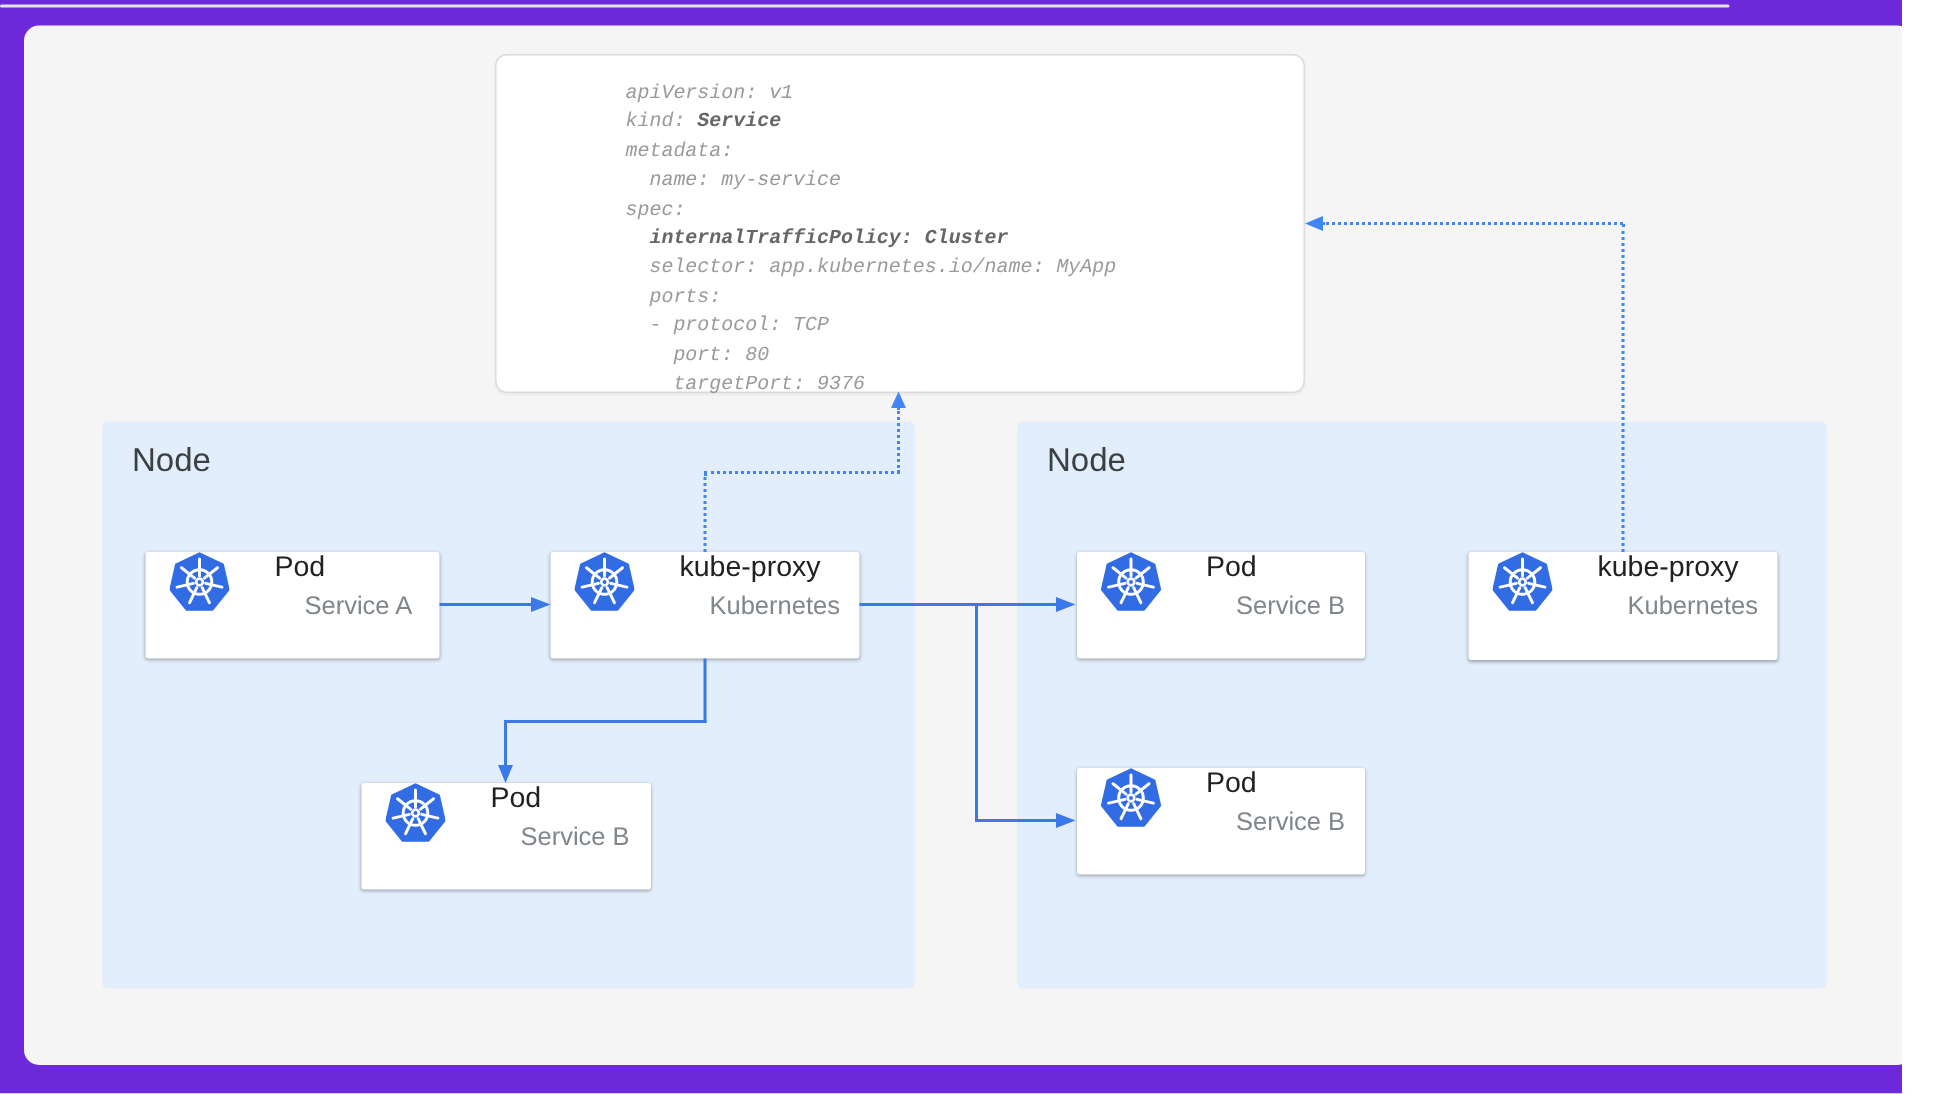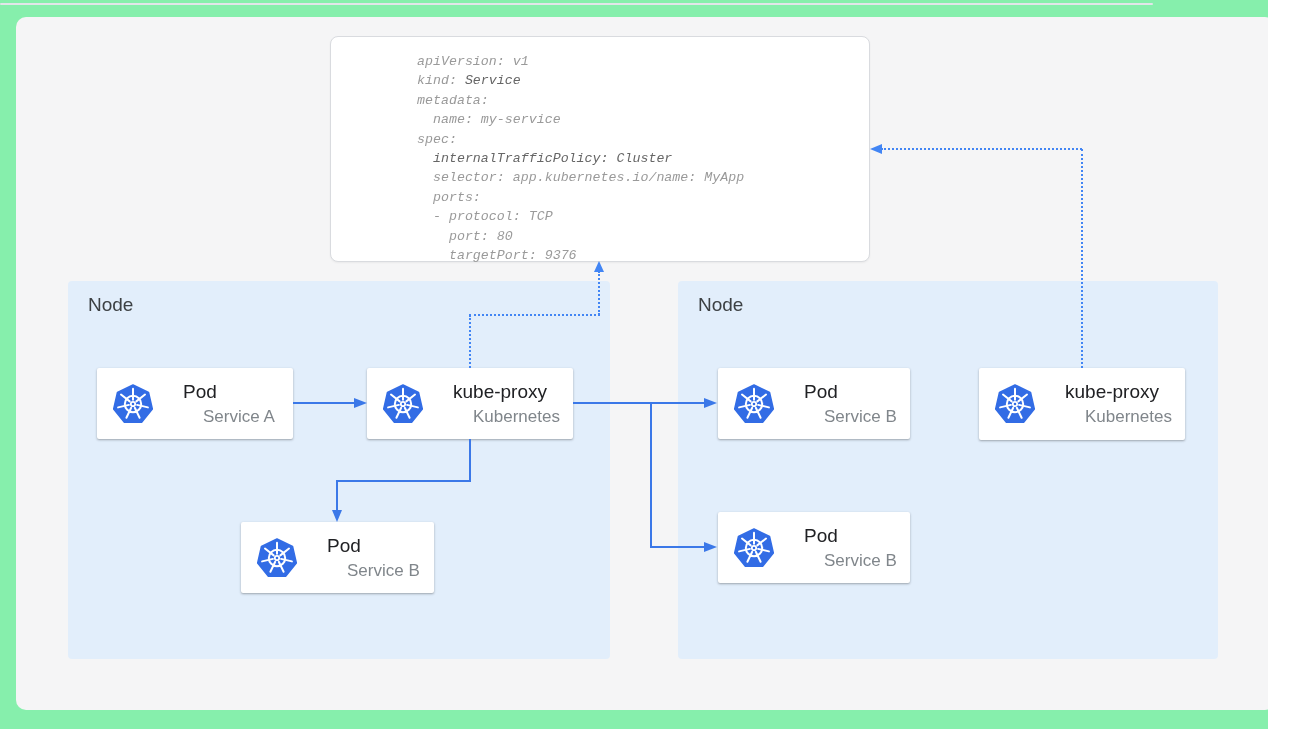--- a/index.html
+++ b/index.html
@@ -4,7 +4,7 @@
 <style>
   html,body { margin:0; padding:0; background:#ffffff; }
   .stage {
-    position:relative; width:1268px; height:729px; background:#86efac;
+    position:relative; width:1268px; height:729px; background:#6d28d9;
     font-family:"Liberation Sans", sans-serif; overflow:hidden;
   }
   .top-rule {

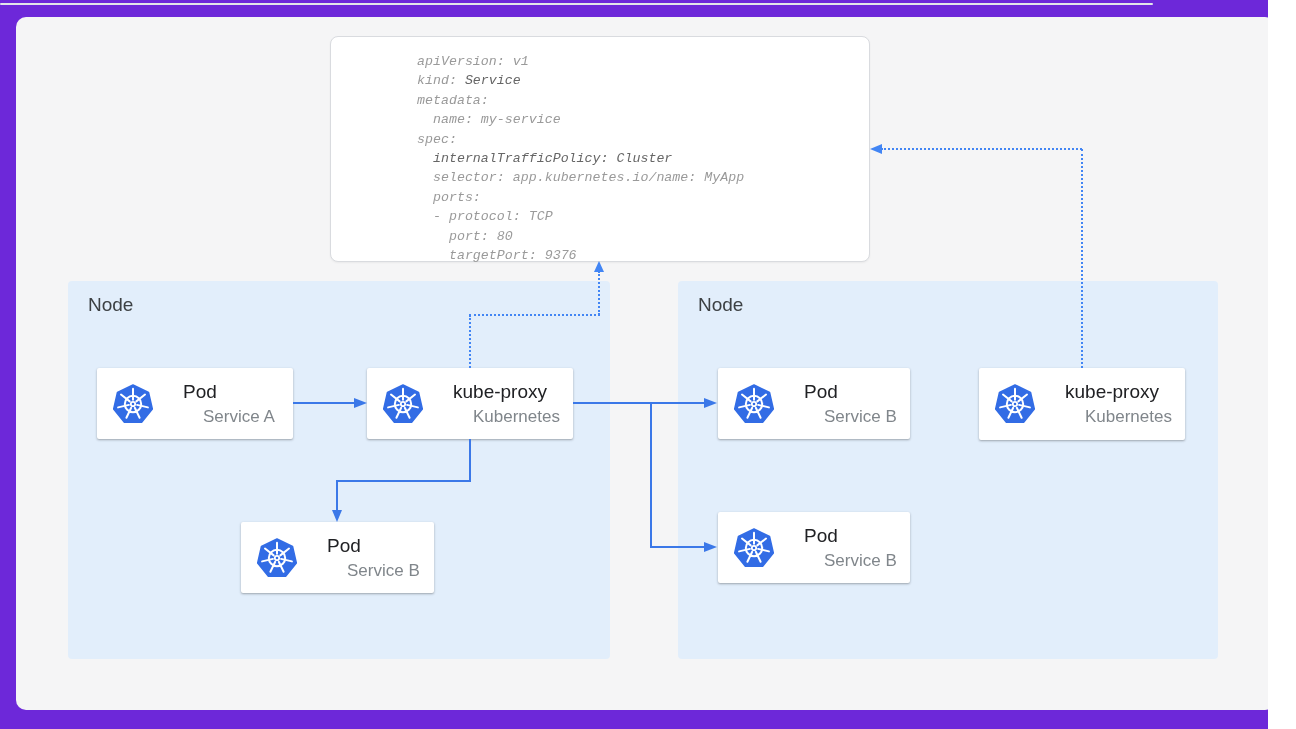--- a/index.html
+++ b/index.html
@@ -26,7 +26,7 @@
     font-family:"Liberation Mono", monospace; font-style:italic;
     font-size:13.3px; line-height:19.4px; color:#9a9a9a; white-space:pre;
   }
-  .yaml-code .b { font-weight:normal; color:#666666; }
+  .yaml-code .b { font-weight:bold; color:#666666; }
   
   .node {
     position:absolute; background:#e2eefb; border-radius:4px;

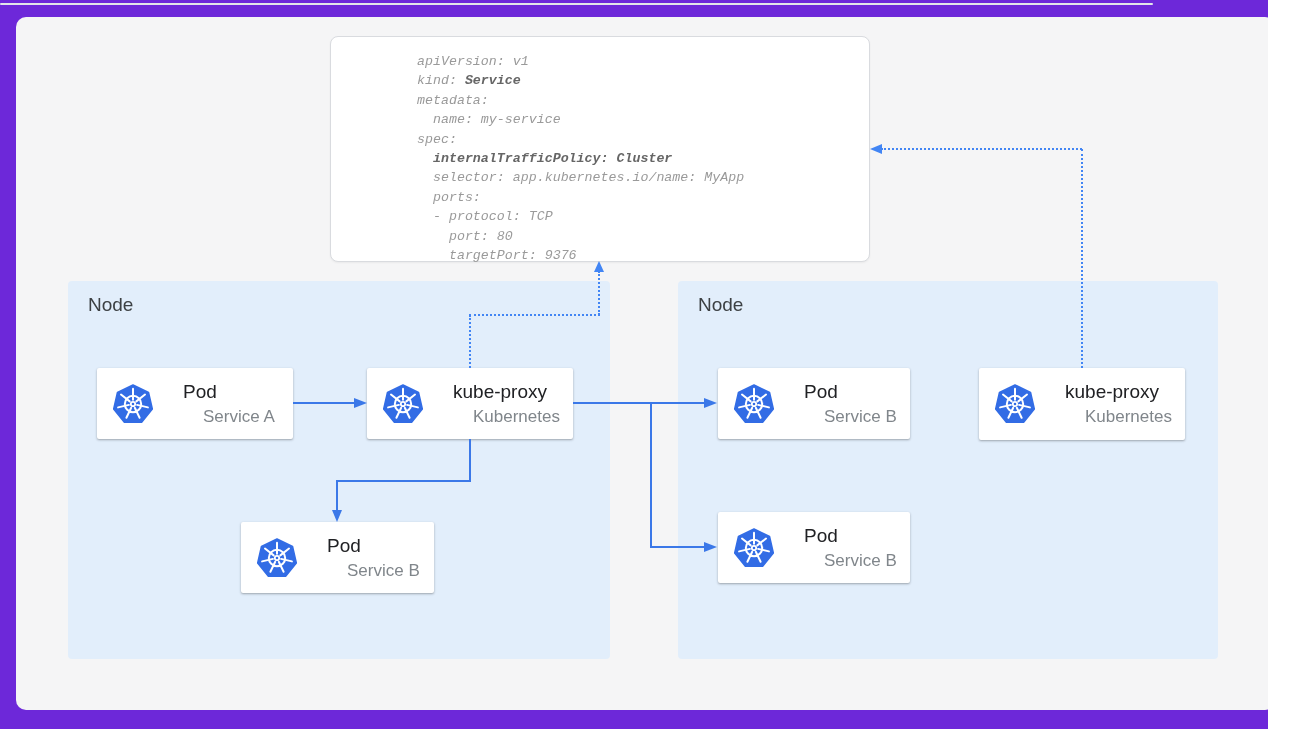--- a/index.html
+++ b/index.html
@@ -35,7 +35,7 @@
   .node-right { left:678px; top:281px; width:540px; height:378px; }
   .node-label {
     position:absolute; left:20px; top:13px;
-    font-size:19px; color:#3c4043;
+    font-size:22px; color:#3c4043;
   }
   
   .card {

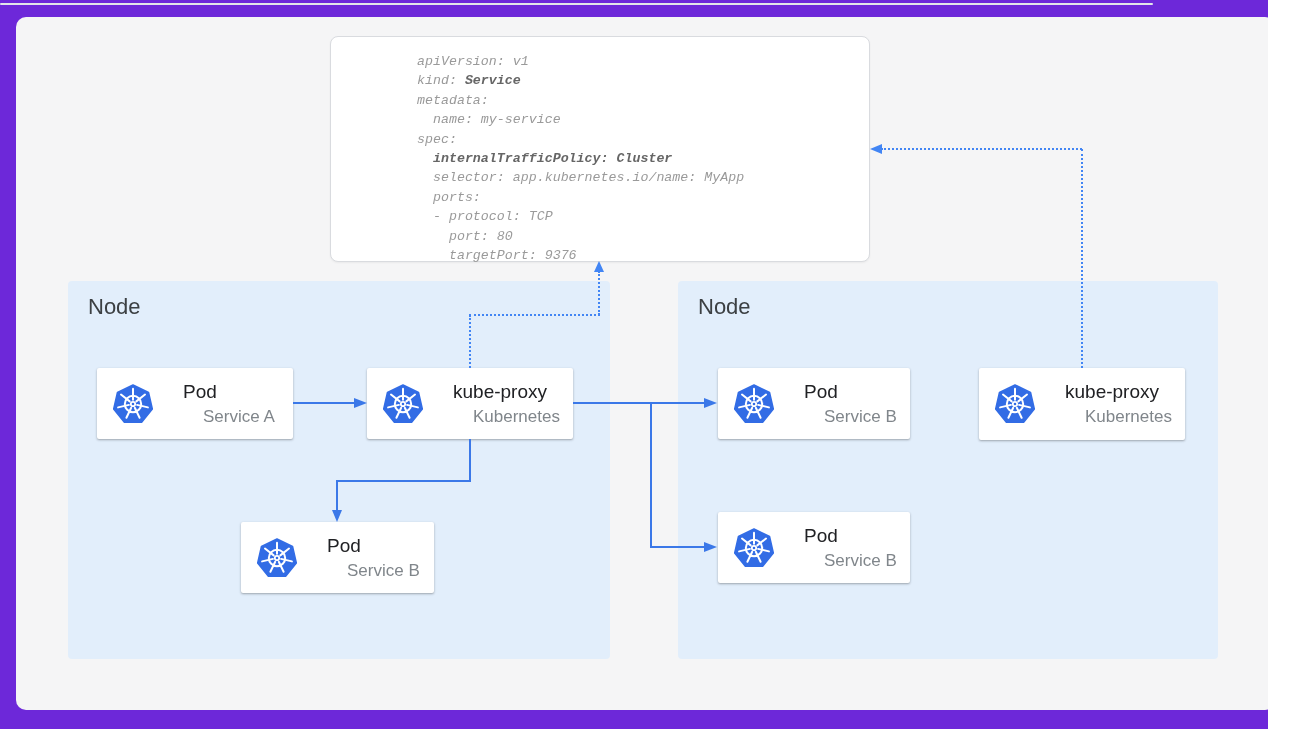--- a/index.html
+++ b/index.html
@@ -41,7 +41,7 @@
   .card {
     position:absolute; background:#ffffff; border-radius:2px;
     box-shadow:0 1px 2px rgba(60,64,67,0.30), 0 1px 3px rgba(60,64,67,0.15);
-    display:flex; align-items:center; padding-left:16px; box-sizing:border-box;
+    display:flex; padding-left:16px; box-sizing:border-box;
   }
   .card-text { margin-left:30px; }
   .card-title { font-size:19px; line-height:1.15; color:#202124; }

